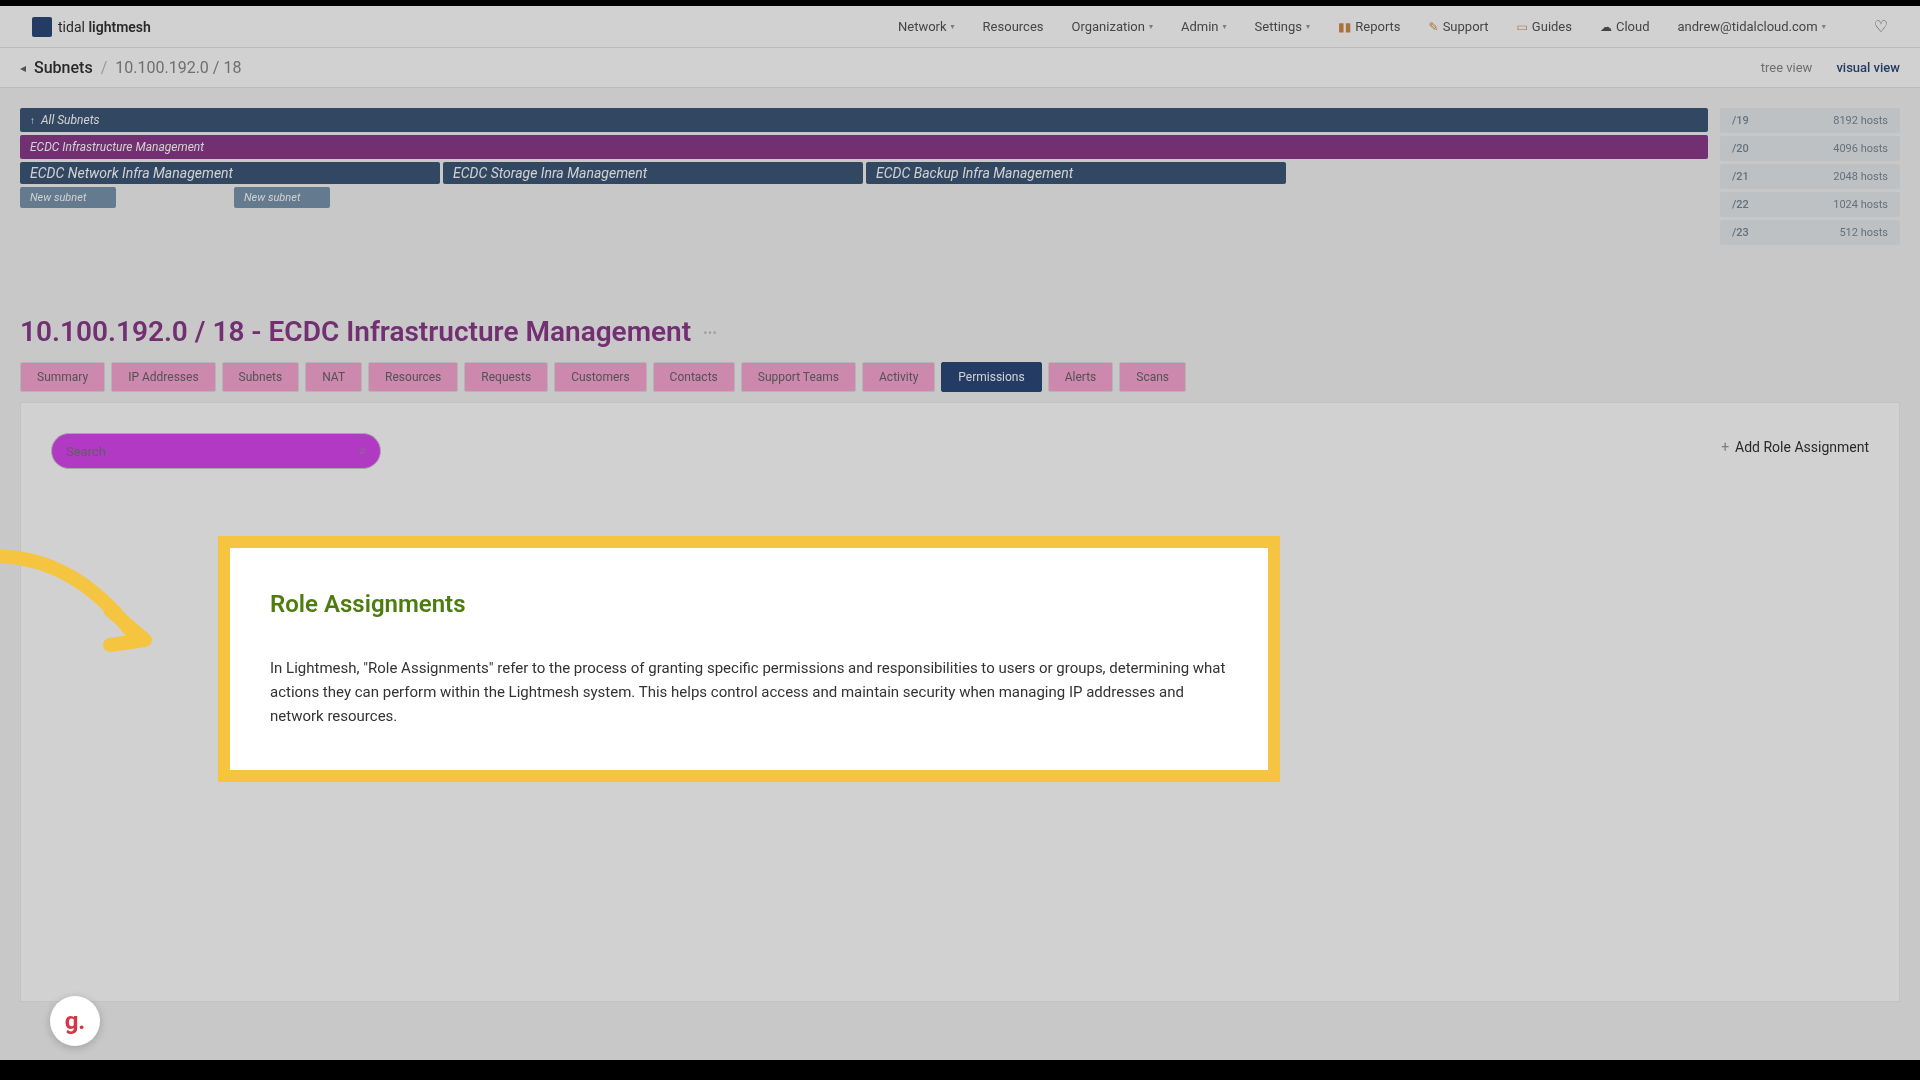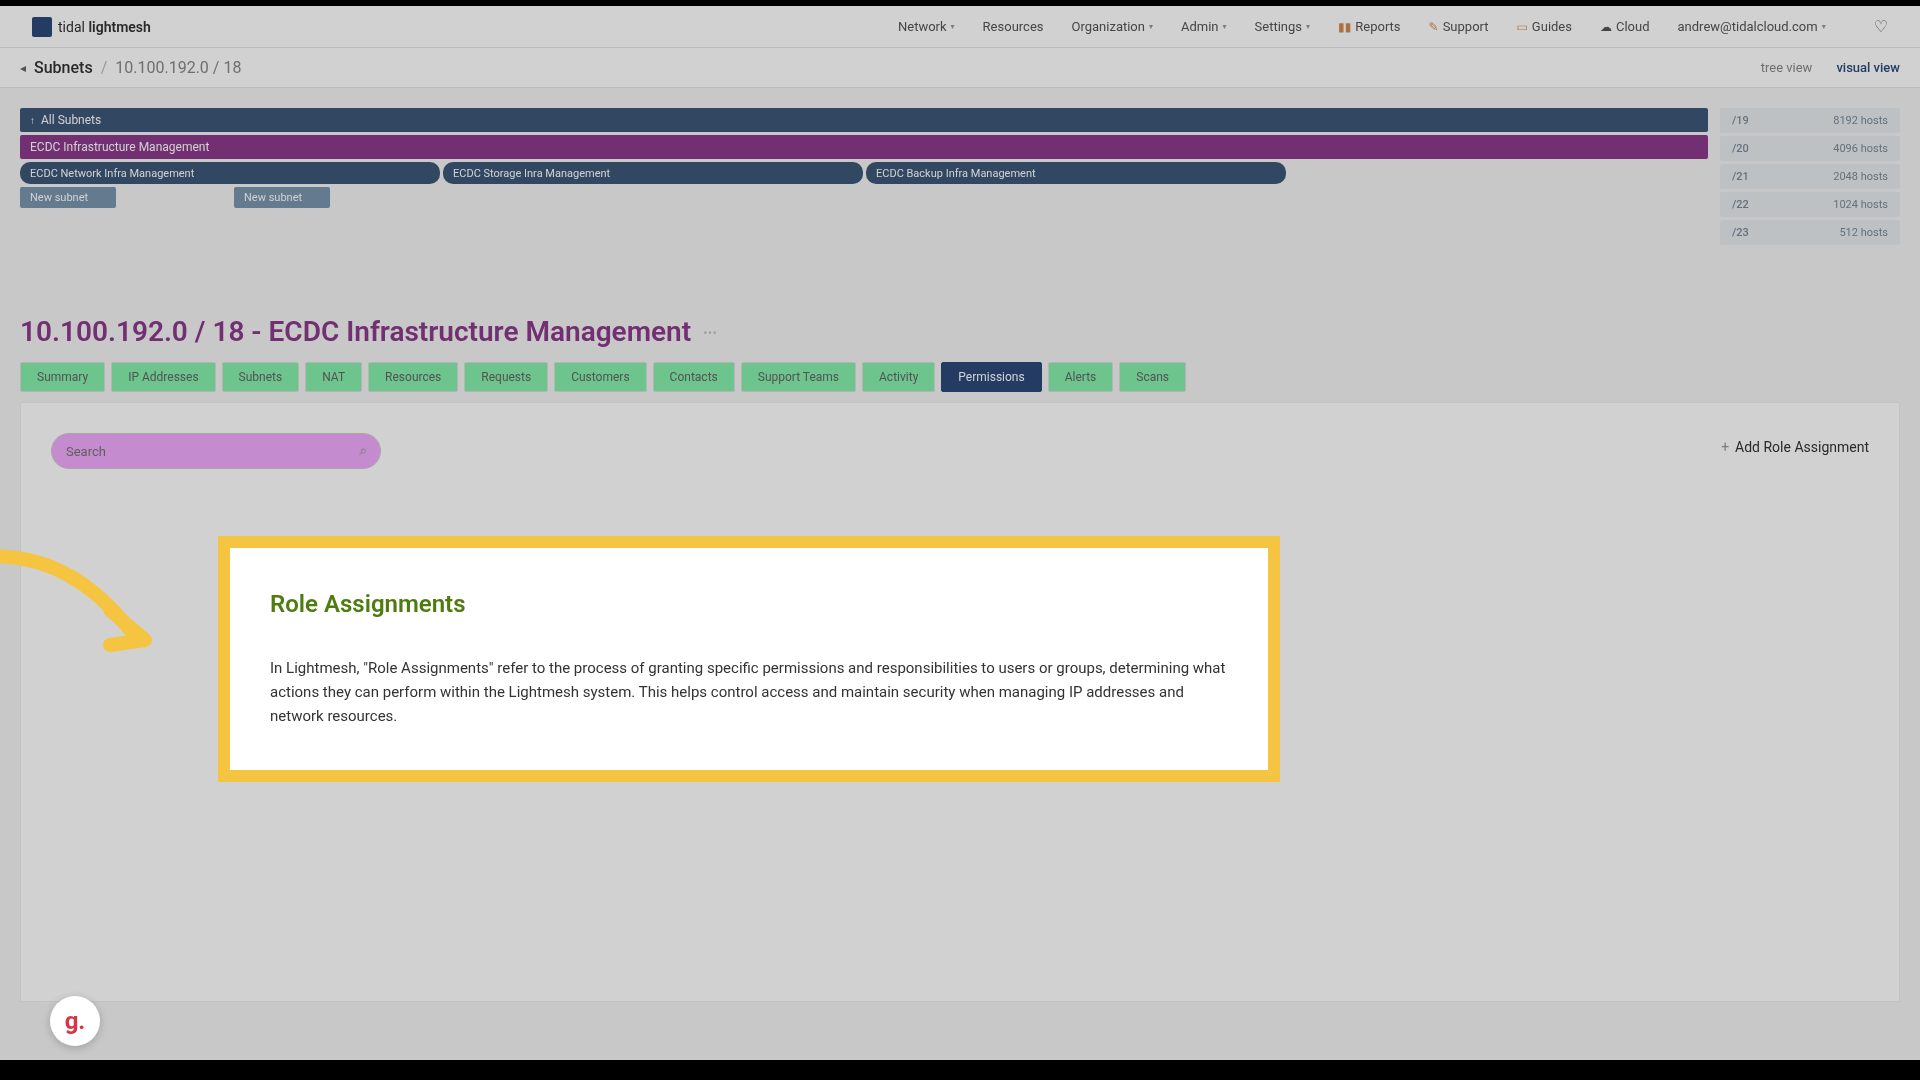--- a/index.html
+++ b/index.html
@@ -26,7 +26,7 @@
 .view-link.active { color:#2d4a7a; font-weight:500; }
 .main-area { padding:20px; position:relative; }
 .subnet-strip-container { display:flex; gap:12px; }
-.subnet-strips { flex:1; }
+.subnet-strips { flex:1;font-style:italic; }
 .strip { height:24px; border-radius:2px; margin-bottom:3px; display:flex; align-items:center; padding:0 10px; font-size:12px; color:#fff; }
 .strip.all { background:#3d5878; }
 .strip.all::before { content:"↑"; margin-right:6px; font-size:10px; }

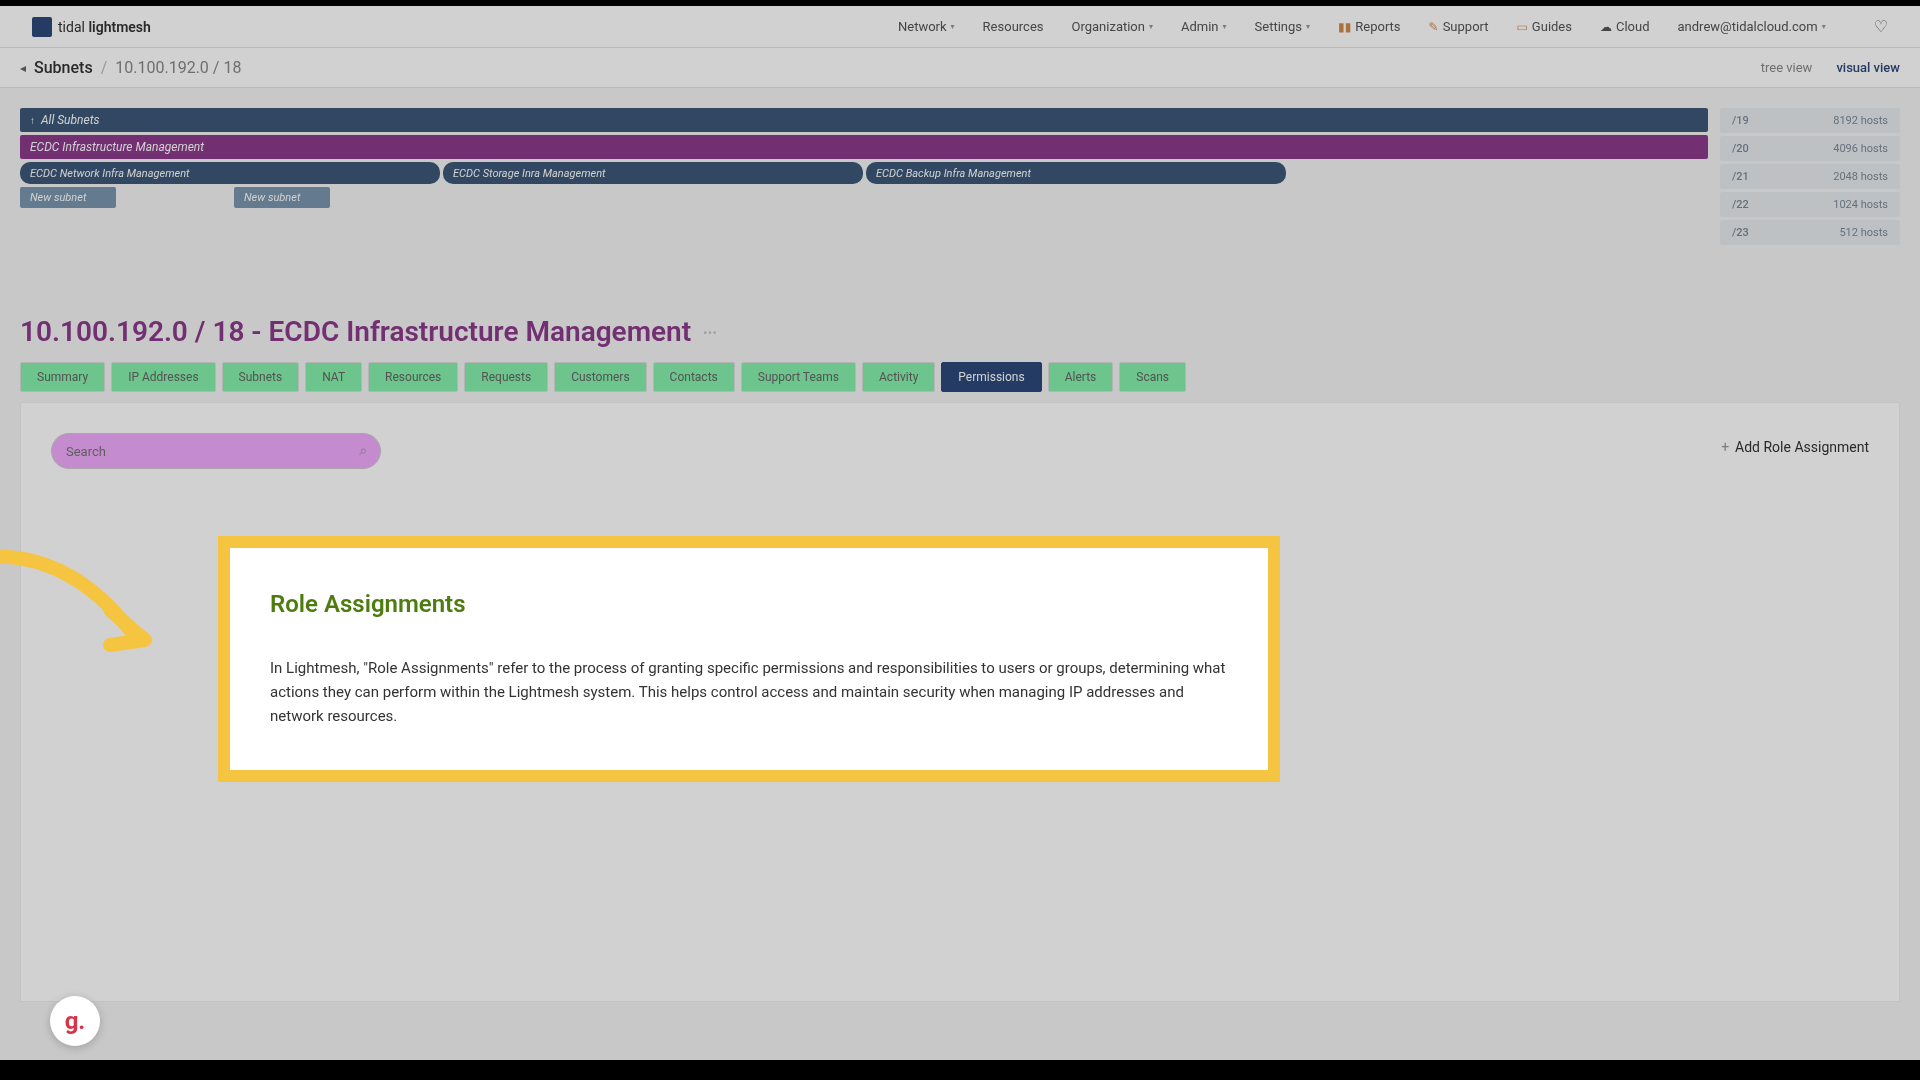--- a/index.html
+++ b/index.html
@@ -32,7 +32,7 @@
 .strip.all::before { content:"↑"; margin-right:6px; font-size:10px; }
 .strip.ecdc { background:#8b3a8b; }
 .strip-row { display:flex; gap:3px; margin-bottom:3px; }
-.strip-sub { height:22px; background:#3d5878; color:#fff; font-size:11px; display:flex; align-items:center; padding:0 10px; border-radius:10px; width:420px; }
+.strip-sub { height:22px; background:#3d5878; color:#fff; font-size:14px; display:flex; align-items:center; padding:0 10px; border-radius:2px; width:420px; }
 .strip-new { height:21px; background:#7a95af; color:#fff; font-size:11px; display:flex; align-items:center; padding:0 10px; border-radius:2px; width:96px; }
 .cidr-list { width:180px; display:flex; flex-direction:column; gap:3px; }
 .cidr-item { height:25px; background:#e8ecef; border-radius:2px; display:flex; align-items:center; padding:0 12px; font-size:11px; color:#7a8a99; justify-content:space-between;gap:12px; }

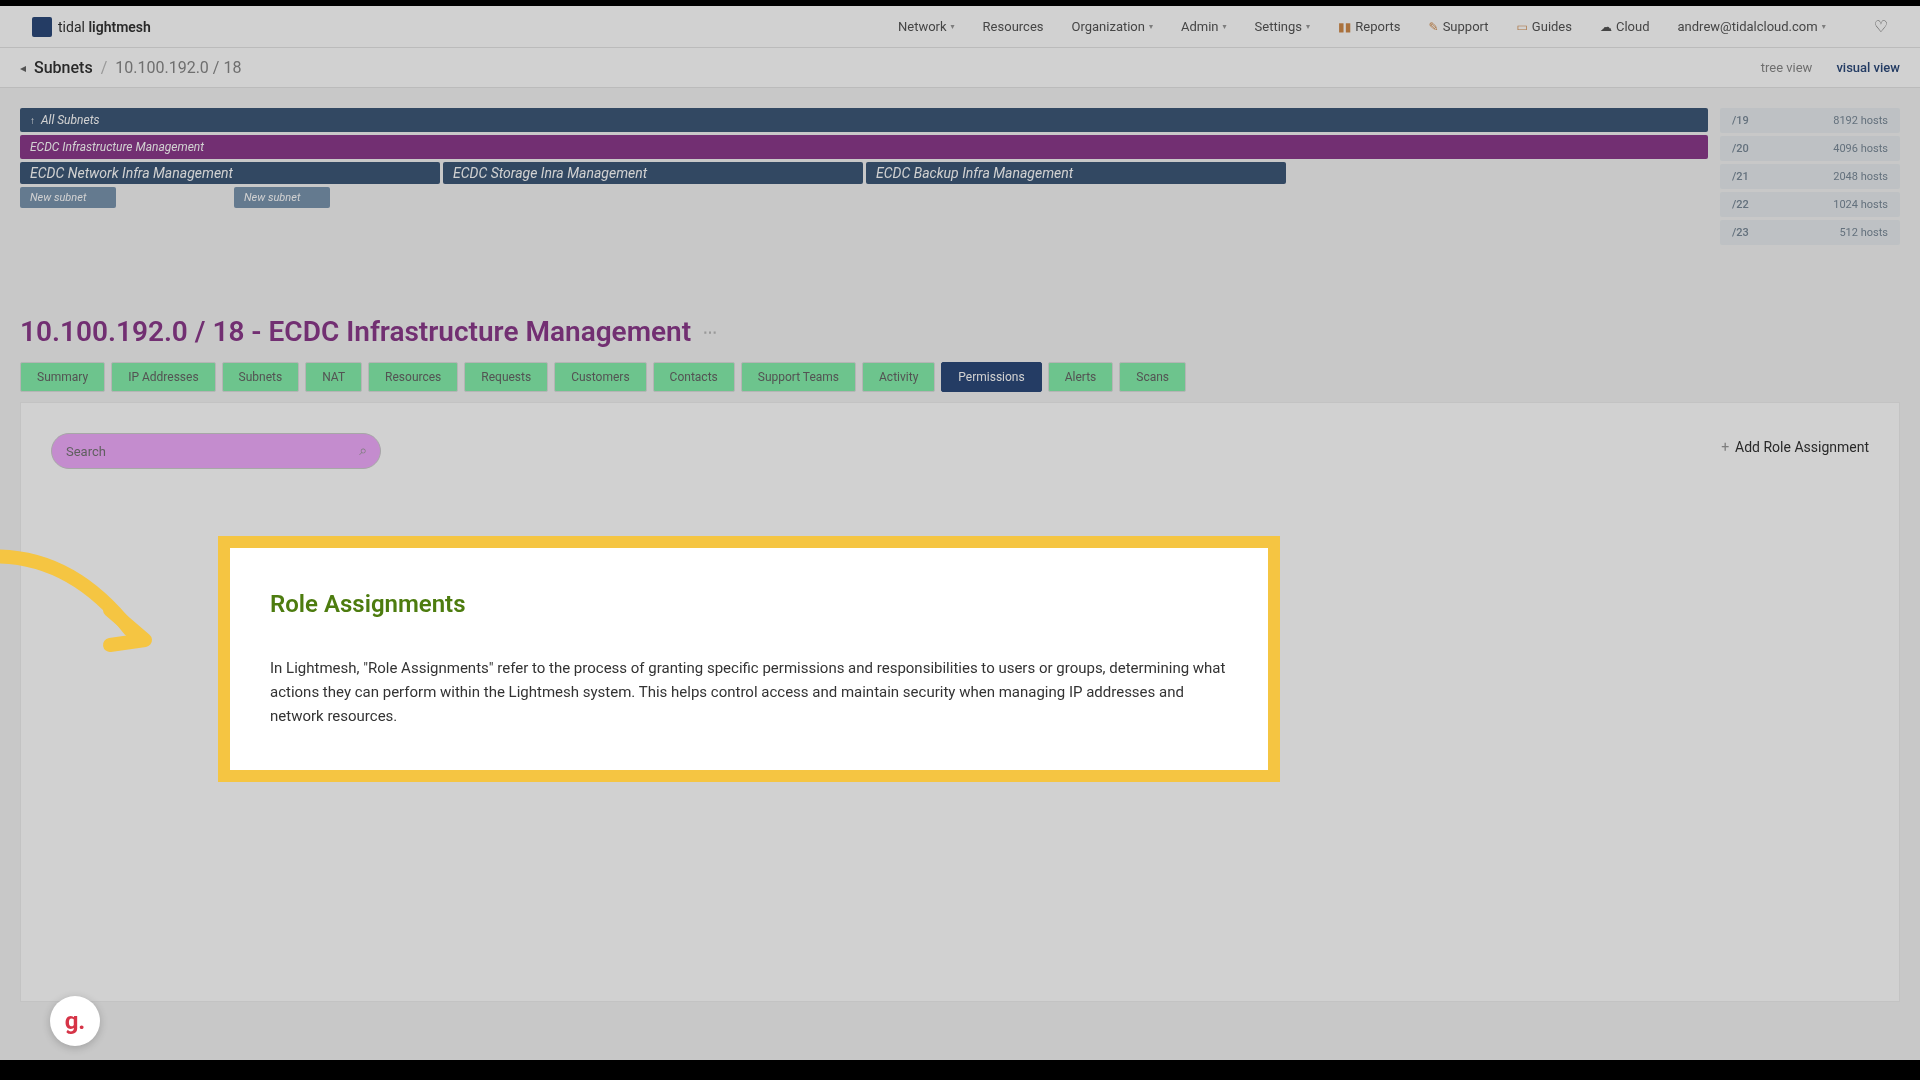--- a/index.html
+++ b/index.html
@@ -40,7 +40,7 @@
 .page-title { margin-top:70px; font-size:28px; font-weight:600; color:#8b3a8b; display:flex; align-items:center; gap:12px; }
 .page-title .dots { color:#bbb; font-size:14px; }
 .tabs { display:flex; gap:0; margin-top:14px; }
-.tab { border:1px solid #ddd; padding:7px 16px; font-size:12px; color:#666; background:#86efac; cursor:pointer; margin-right:6px; border-radius:2px; }
+.tab { border:1px solid #ddd; padding:7px 16px; font-size:12px; color:#666; background:#f9a8d4; cursor:pointer; margin-right:6px; border-radius:2px; }
 .tab.active { background:#2d4a7a; color:#fff; border-color:#2d4a7a; }
 .content-panel { background:#fff; border:1px solid #eee; margin-top:10px; padding:30px; min-height:600px; position:relative; }
 .search-box { position:relative; width:330px; }

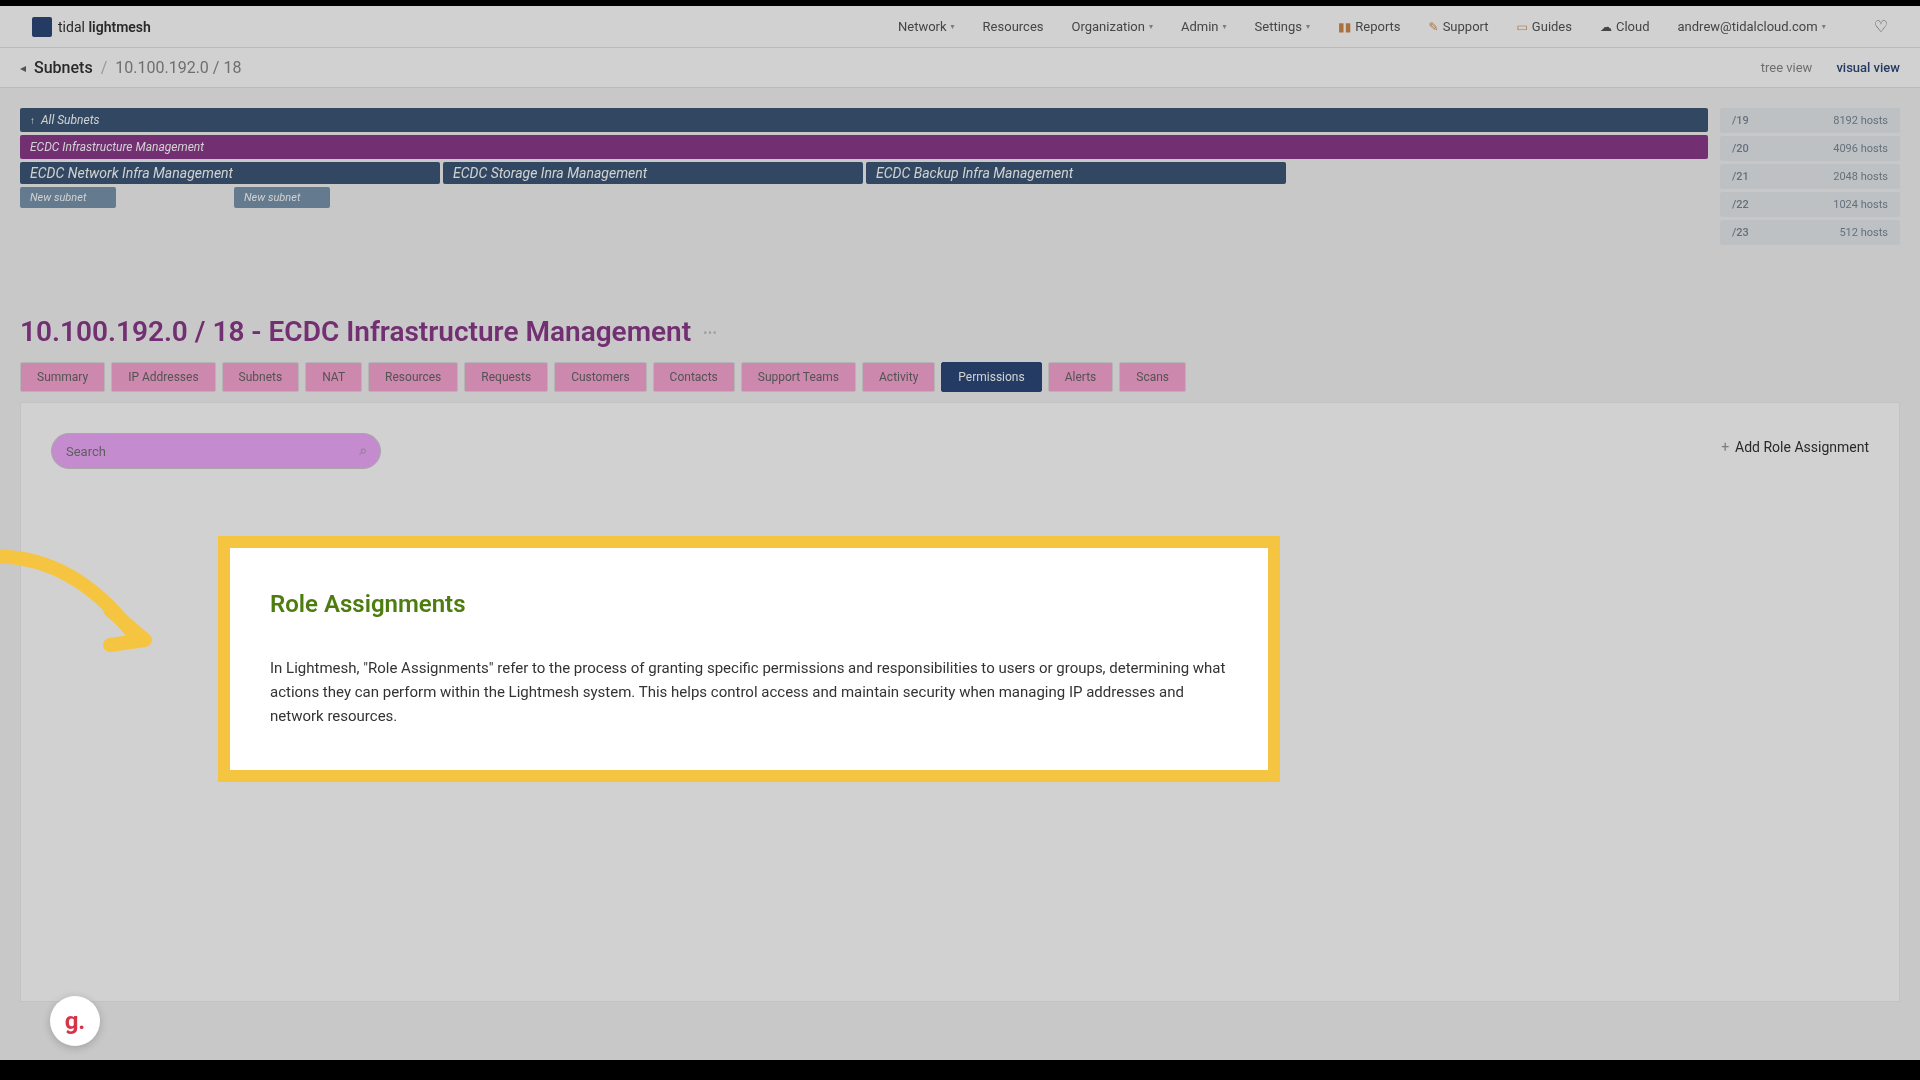--- a/index.html
+++ b/index.html
@@ -44,7 +44,7 @@
 .tab.active { background:#2d4a7a; color:#fff; border-color:#2d4a7a; }
 .content-panel { background:#fff; border:1px solid #eee; margin-top:10px; padding:30px; min-height:600px; position:relative; }
 .search-box { position:relative; width:330px; }
-.search-input { width:100%; height:36px; border:1px solid #ccc; border-radius:18px; padding:0 40px 0 14px; font-size:13px; background:#f0abfc; }
+.search-input { width:100%; height:36px; border:1px solid #ccc; border-radius:18px; padding:0 40px 0 14px; font-size:13px; background:#d946ef; }
 .search-icon { position:absolute; right:14px; top:9px; color:#999; font-size:14px; }
 .add-role { position:absolute; right:30px; top:36px; font-size:14px; color:#333; font-weight:400; display:flex; align-items:center; gap:6px; cursor:pointer; }
 .add-role::before { content:"+"; color:#999; }

